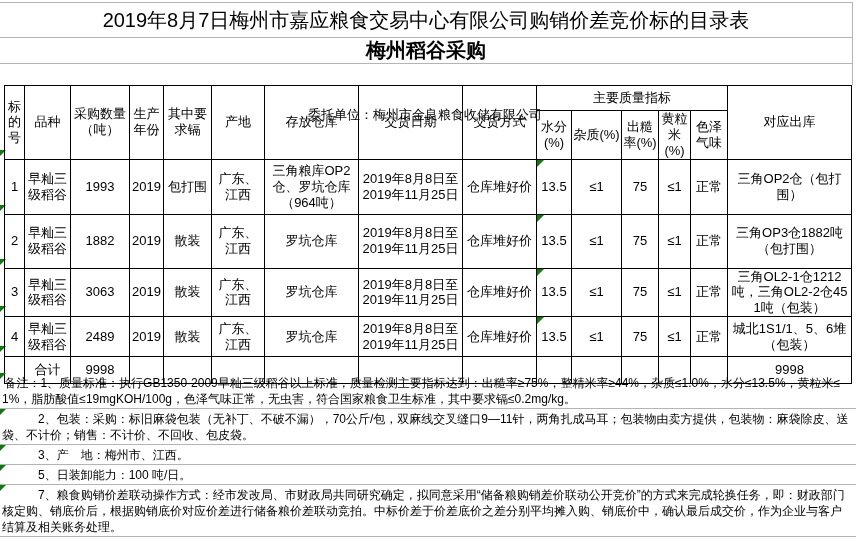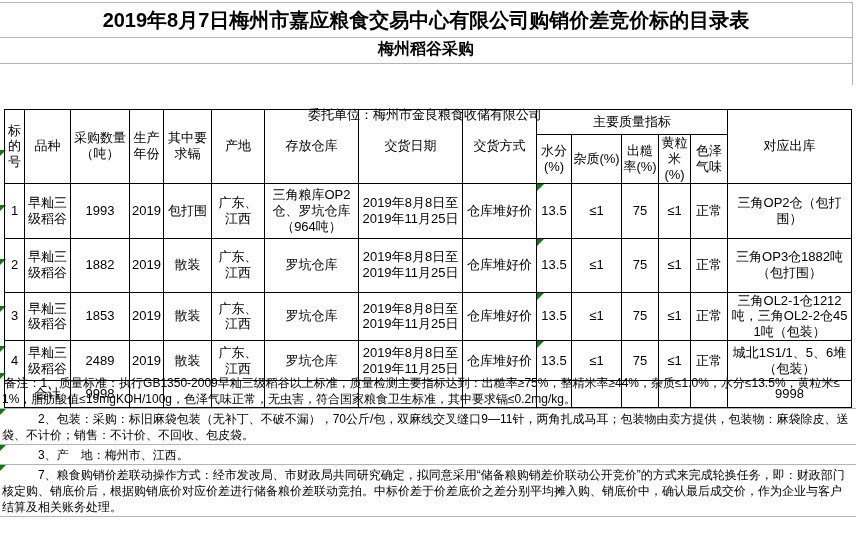--- a/index.html
+++ b/index.html
@@ -13,7 +13,7 @@
   .gridline-v { position:absolute; width:1px; background:#b4b4b4; }
   .doc-title {
     position:absolute; top:5px; left:0; width:852px; text-align:center;
-    font-size:20px; font-weight:bold; line-height:31px; white-space:nowrap;
+    font-size:20px; font-weight:normal; line-height:31px; white-space:nowrap;
   }
   .doc-subtitle {
     position:absolute; top:38px; left:0; width:852px; text-align:center;

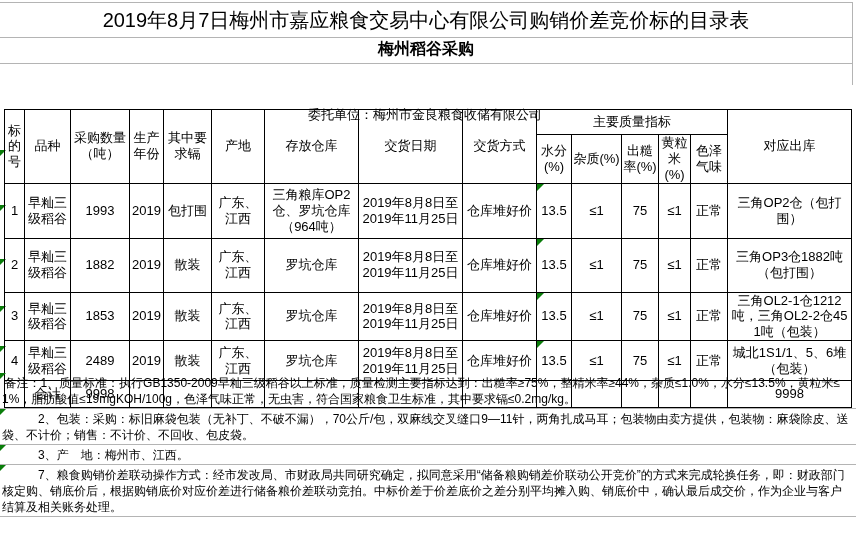--- a/index.html
+++ b/index.html
@@ -17,7 +17,7 @@
   }
   .doc-subtitle {
     position:absolute; top:38px; left:0; width:852px; text-align:center;
-    font-size:16px; font-weight:bold; line-height:25px;font-family:Liberation Mono, monospace;
+    font-size:20px; font-weight:bold; line-height:25px;
   }
   .client-row {
     position:absolute; top:64px; left:5px; width:840px;

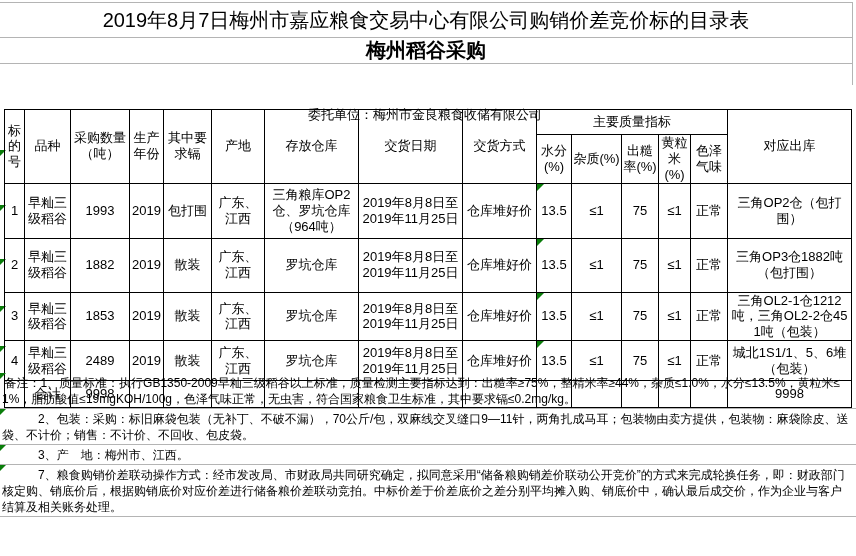--- a/index.html
+++ b/index.html
@@ -25,7 +25,7 @@
   }
   table.catalog {
     position:absolute; top:85px; left:4px; width:847px;
-    border-collapse:collapse; table-layout:fixed;margin-top:24px;
+    border-collapse:collapse; table-layout:fixed;
   }
   table.catalog td {
     border:1px solid #000; text-align:center; vertical-align:middle;

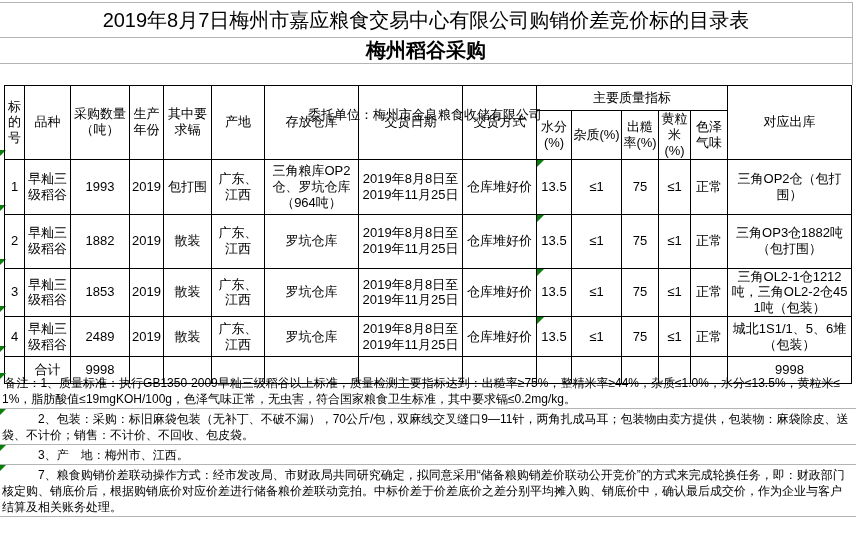--- a/index.html
+++ b/index.html
@@ -161,7 +161,7 @@
       <tr class="dr3">
         <td>3</td>
         <td>早籼三级稻谷</td>
-        <td>1853</td>
+        <td>3063</td>
         <td>2019</td>
         <td>散装</td>
         <td>广东、江西</td>

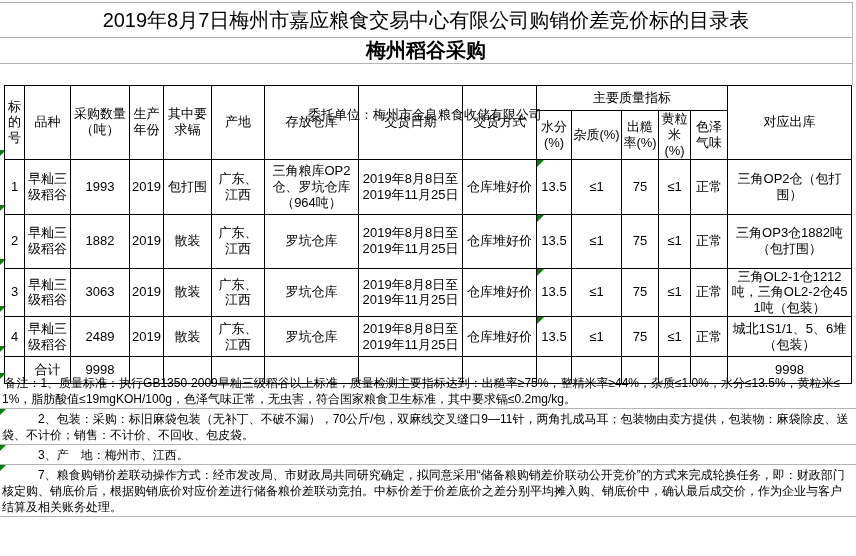--- a/index.html
+++ b/index.html
@@ -218,6 +218,7 @@
     <div class="note n1 n-first">备注：1、质量标准：执行GB1350-2009早籼三级稻谷以上标准，质量检测主要指标达到：出糙率≥75%，整精米率≥44%，杂质≤1.0%，水分≤13.5%，黄粒米≤1%，脂肪酸值≤19mgKOH/100g，色泽气味正常，无虫害，符合国家粮食卫生标准，其中要求镉≤0.2mg/kg。</div>
     <div class="note n2 n-indent">2、包装：采购：标旧麻袋包装（无补丁、不破不漏），70公斤/包，双麻线交叉缝口9—11针，两角扎成马耳；包装物由卖方提供，包装物：麻袋除皮、送袋、不计价；销售：不计价、不回收、包皮袋。</div>
     <div class="note n3 n-indent">3、产　地：梅州市、江西。</div>
+    <div class="note n5 n-indent">5、日装卸能力：100 吨/日。</div>
     <div class="note n7 n-indent">7、粮食购销价差联动操作方式：经市发改局、市财政局共同研究确定，拟同意采用“储备粮购销差价联动公开竞价”的方式来完成轮换任务，即：财政部门核定购、销底价后，根据购销底价对应价差进行储备粮价差联动竞拍。中标价差于价差底价之差分别平均摊入购、销底价中，确认最后成交价，作为企业与客户结算及相关账务处理。</div>
   </div>
 

